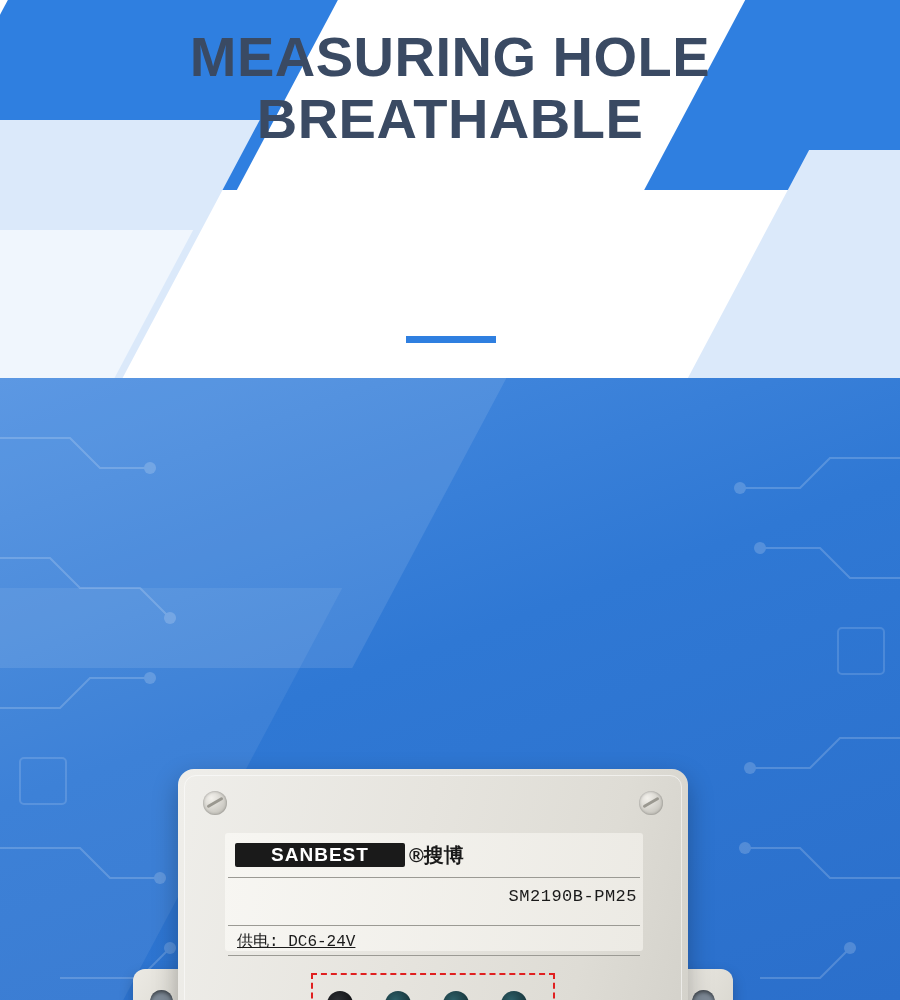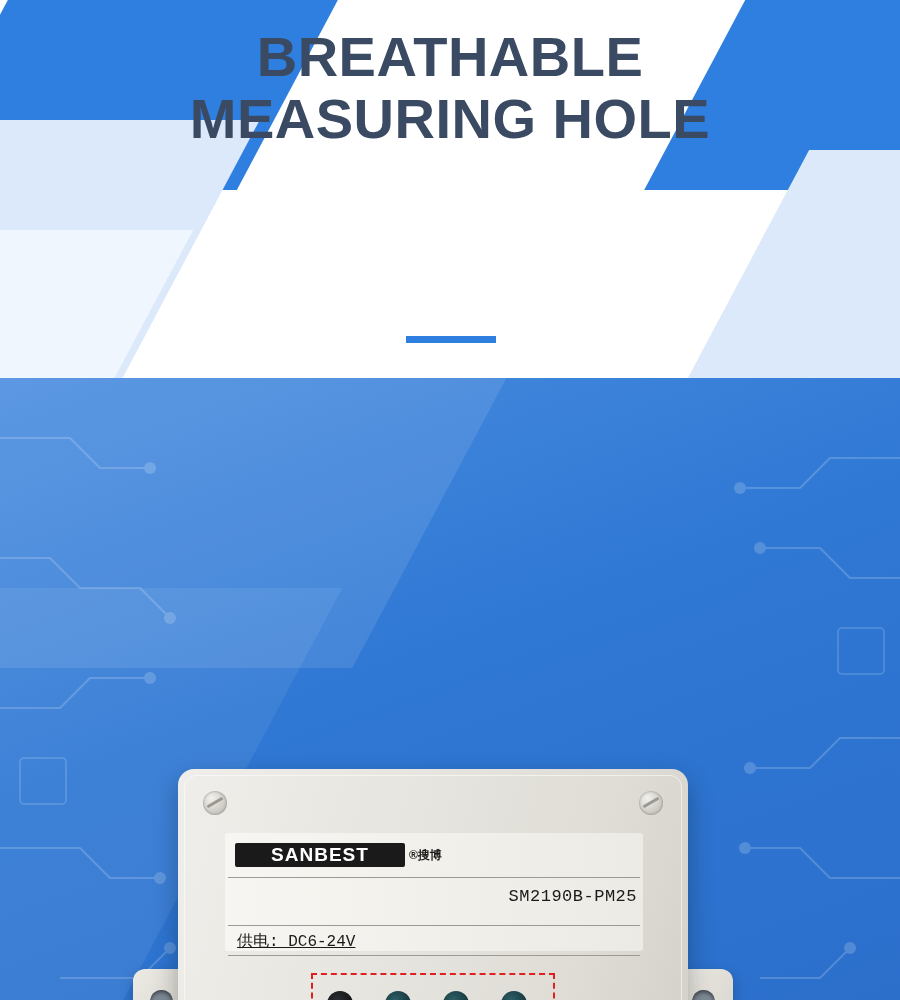--- a/index.html
+++ b/index.html
@@ -296,8 +296,8 @@
     <div class="hdr-shape-right2"></div>
 
     <div class="title-wrap">
+      <div class="title-line">MEASURING HOLE</div>
       <div class="title-line">BREATHABLE</div>
-      <div class="title-line">MEASURING HOLE</div>
     </div>
 
   </div>

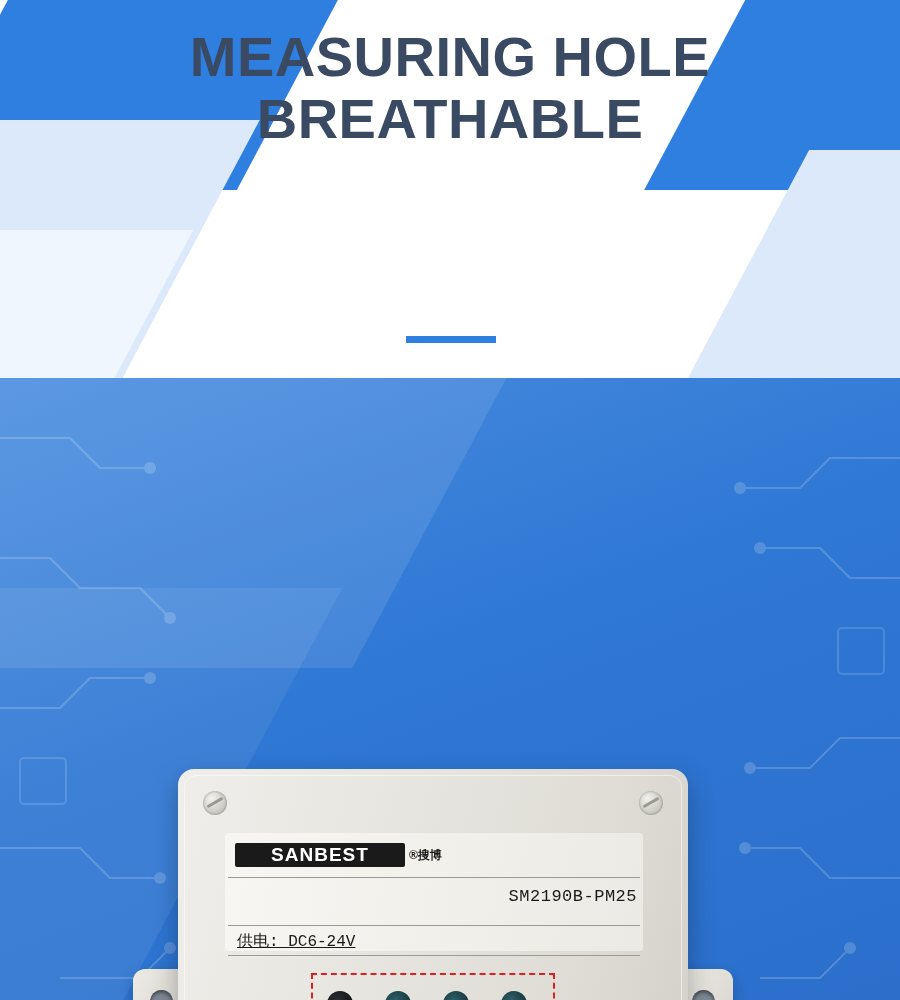--- a/index.html
+++ b/index.html
@@ -217,7 +217,7 @@
   .brand-cn {
     position: absolute;
     left: 276px; top: 82px;
-    font-size: 12px;
+    font-size: 20px;
     color: #1a1a1a;
     font-weight: bold;
     line-height: 24px;

